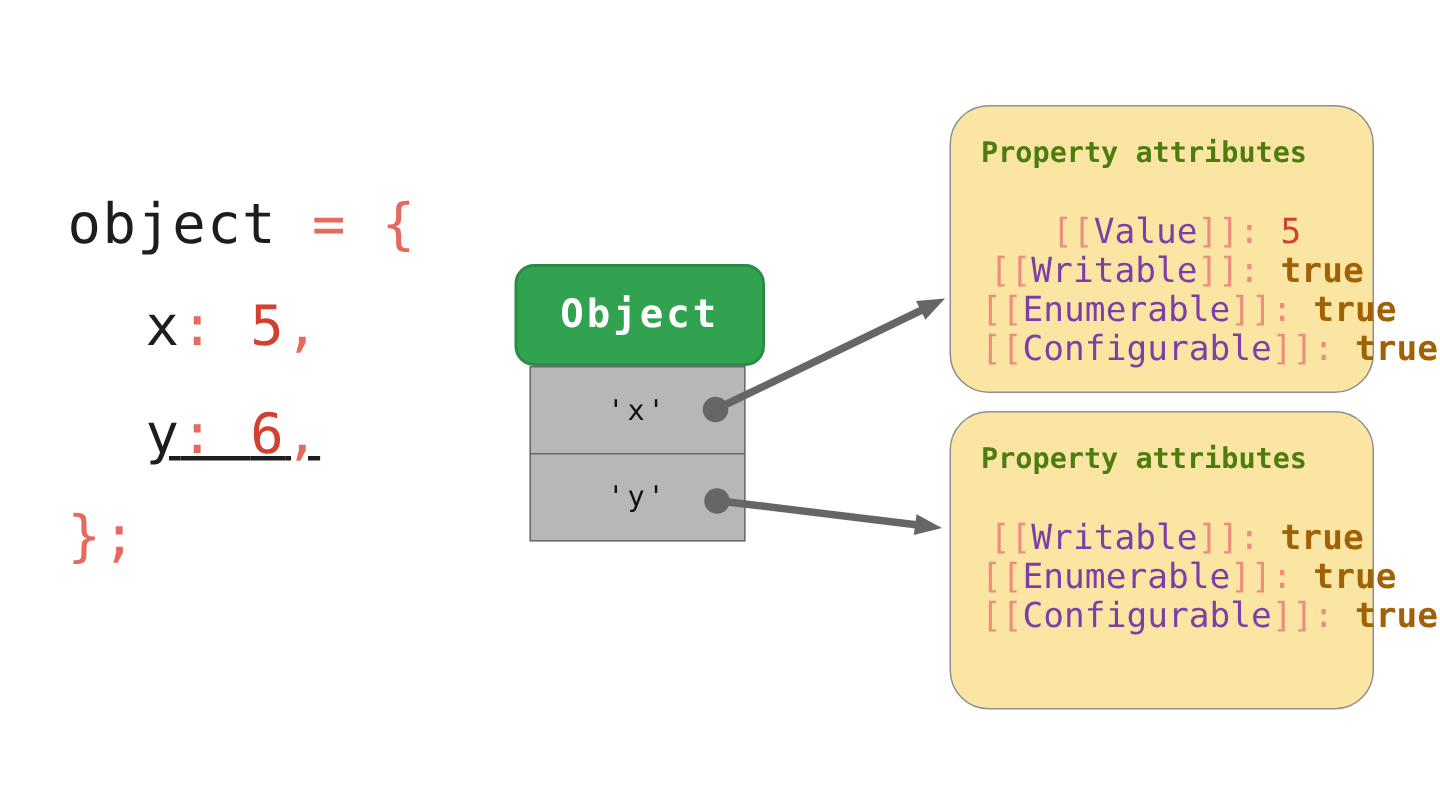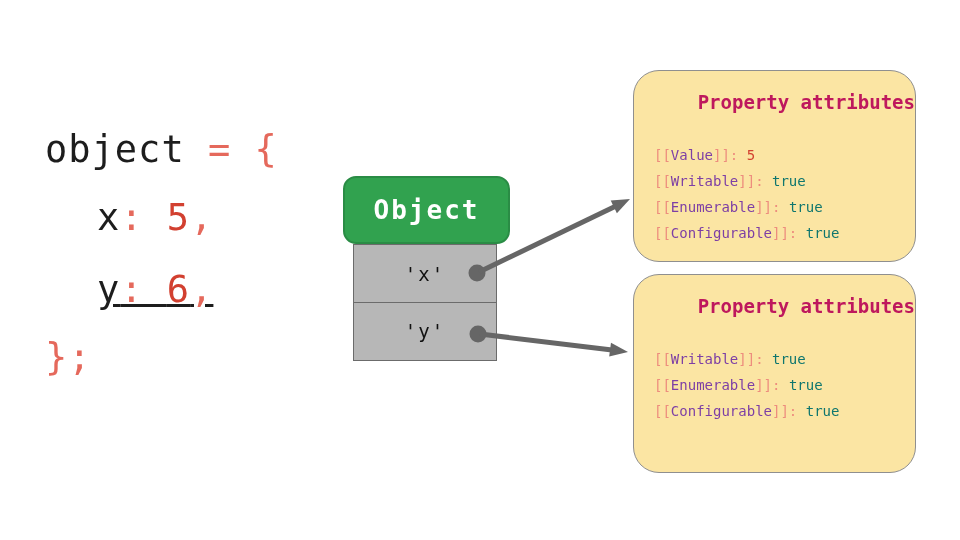--- a/index.html
+++ b/index.html
@@ -82,9 +82,8 @@
     font-size: 19px;
     line-height: 26px;
     font-weight: bold;
-    color: #be185d;
+    color: #4d7c0f;
     margin-bottom: 27px;
-    text-align: right;
   }
   .attr-line {
     font-size: 14px;

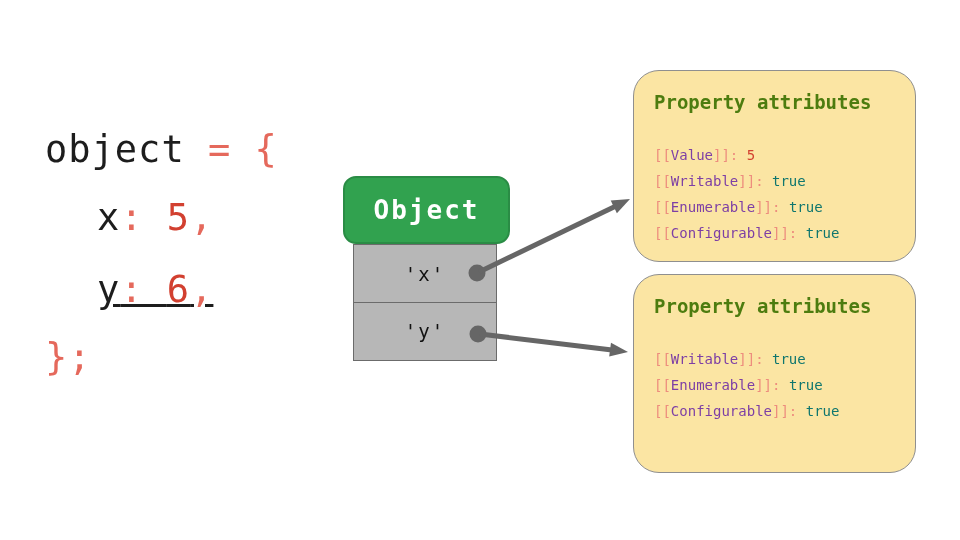--- a/index.html
+++ b/index.html
@@ -86,8 +86,9 @@
     margin-bottom: 27px;
   }
   .attr-line {
-    font-size: 14px;
+    font-size: 23px;
     line-height: 26px;
+    text-align: center;
   }
   .tok-bracket { color: #ed8d7e; }
   .tok-attr    { color: #7d3fa5; }

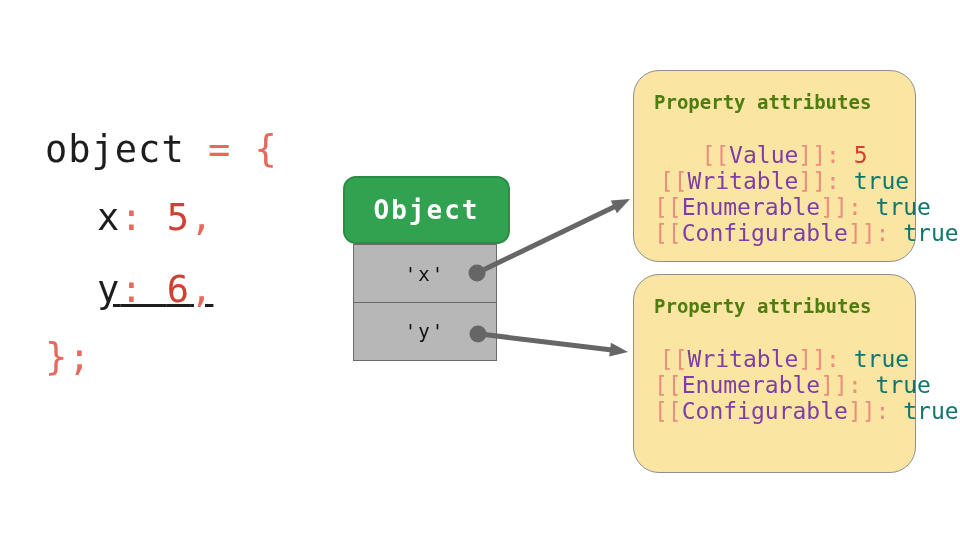--- a/index.html
+++ b/index.html
@@ -93,7 +93,7 @@
   .tok-bracket { color: #ed8d7e; }
   .tok-attr    { color: #7d3fa5; }
   .tok-value   { color: #d24030; }
-  .tok-bool    { color: #0f766e; }
+  .tok-bool    { color: #a16207; font-weight: bold; }
 </style>
 </head>
 <body>

